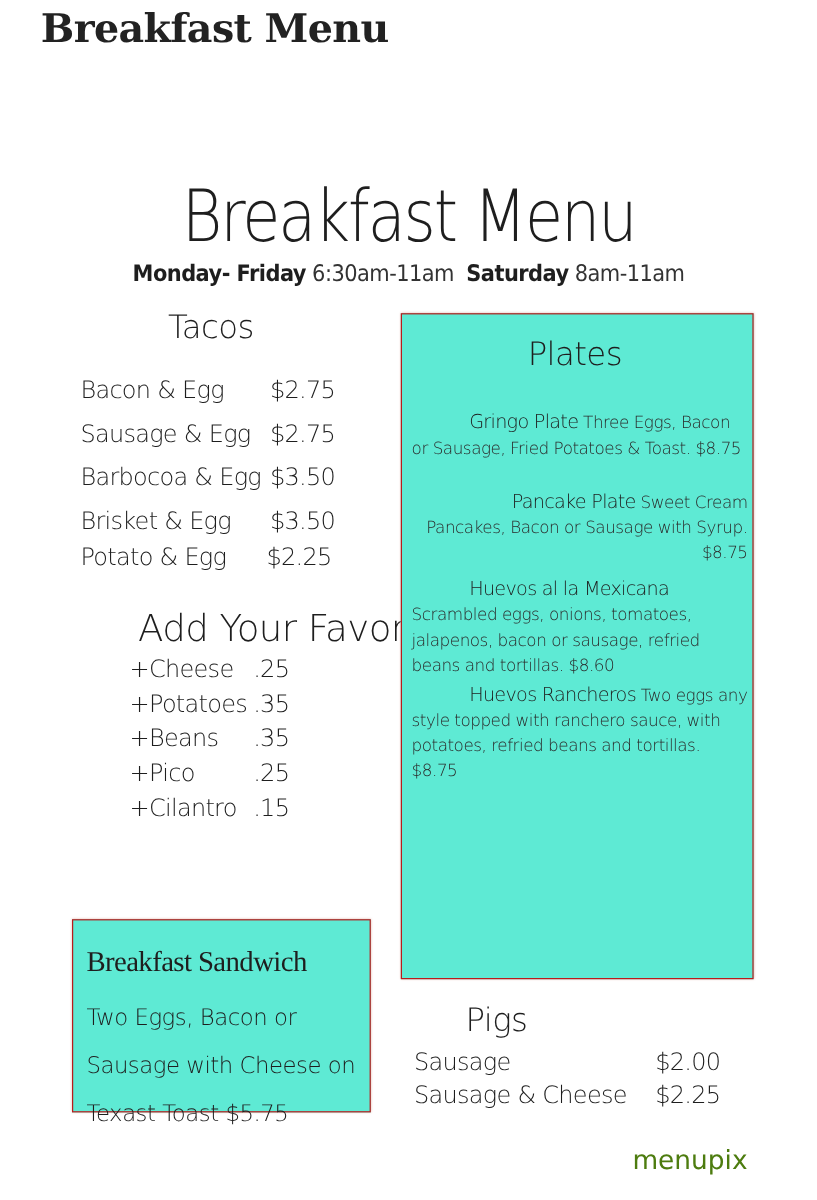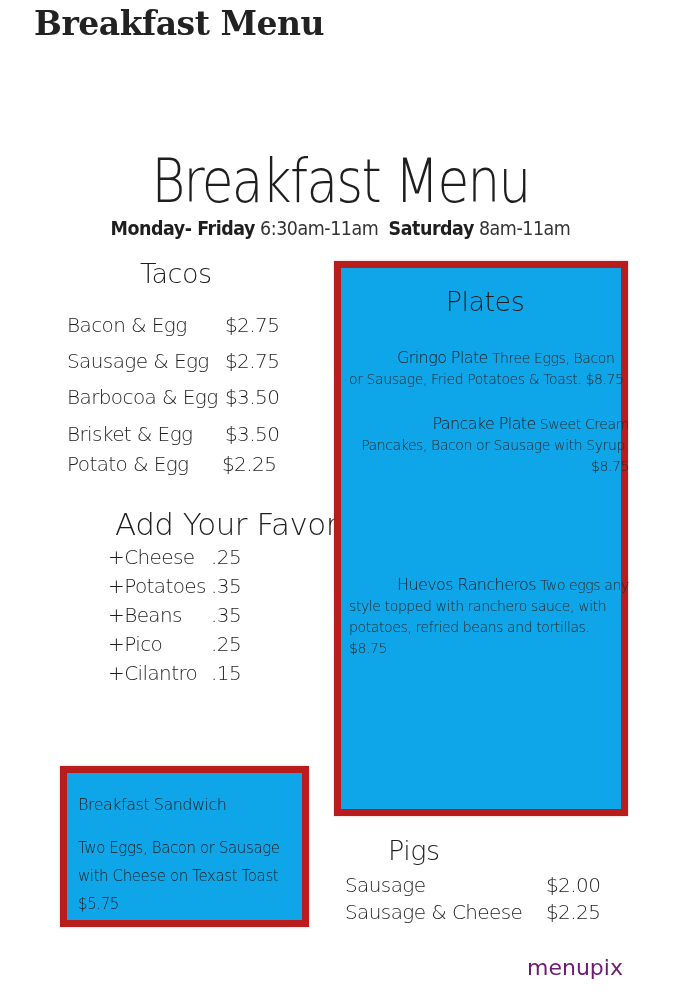--- a/index.html
+++ b/index.html
@@ -23,7 +23,7 @@
   .hours .time { color: #333; font-weight: normal; }
   .section-title { font-size: 27px; letter-spacing: -0.5px; }
   .row { font-size: 20px; letter-spacing: -0.6px; }
-  .box { border: 7px solid #b91c1c; box-shadow: 0 0 2px #e6b8b0; box-sizing: border-box; background: #0ea5e9; }
+  .box { border: 1px solid #b91c1c; box-shadow: 0 0 2px #e6b8b0; box-sizing: border-box; background: #5eead4; }
   .plate-item { position: absolute; left: 8px; width: 280px; font-size: 14px; line-height: 21px; letter-spacing: -0.4px; color: #2a2a2a; white-space: normal; }
   .plate-item .name { font-size: 16px; color: #1e1e1e; letter-spacing: -0.6px; margin-left: 48px; }
   .sandwich-desc { font-size: 15px; line-height: 28px; letter-spacing: -0.4px; white-space: normal; }

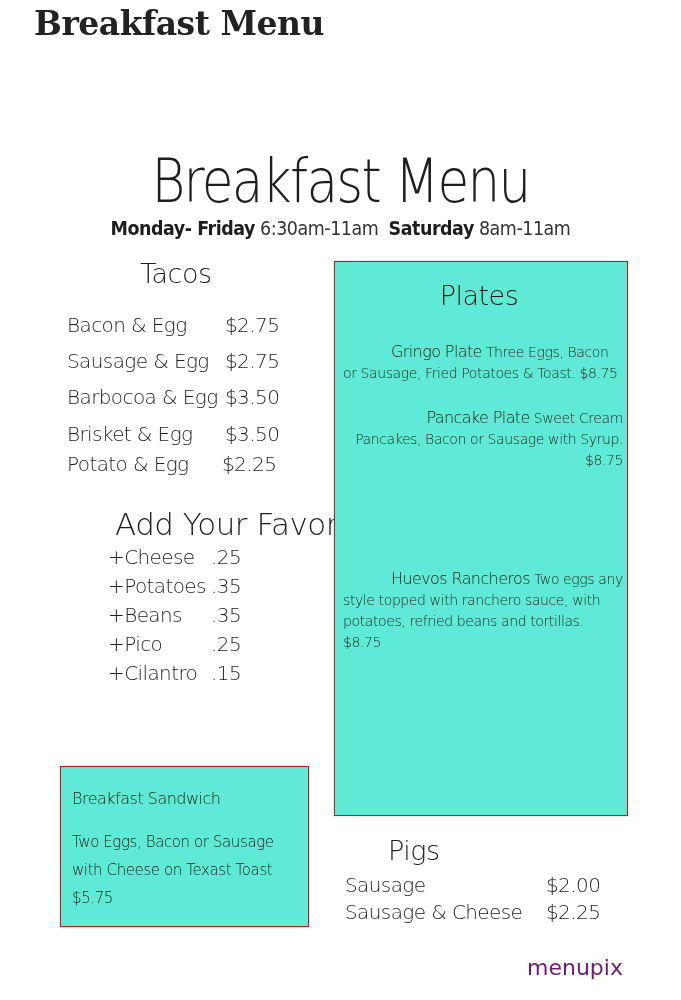--- a/index.html
+++ b/index.html
@@ -82,6 +82,10 @@
     <span class="name">Pancake Plate</span>
     <span>Sweet Cream Pancakes, Bacon or Sausage with Syrup. $8.75</span>
   </div>
+  <div class="plate-item thin" style="top:218px;">
+    <span class="name">Huevos al la Mexicana</span>
+    <span>Scrambled eggs, onions, tomatoes, jalapenos, bacon or sausage, refried beans and tortillas. $8.60</span>
+  </div>
   <div class="plate-item thin" style="top:306px;">
     <span class="name">Huevos Rancheros</span>
     <span>Two eggs any style topped with ranchero sauce, with potatoes, refried beans and tortillas. $8.75</span>

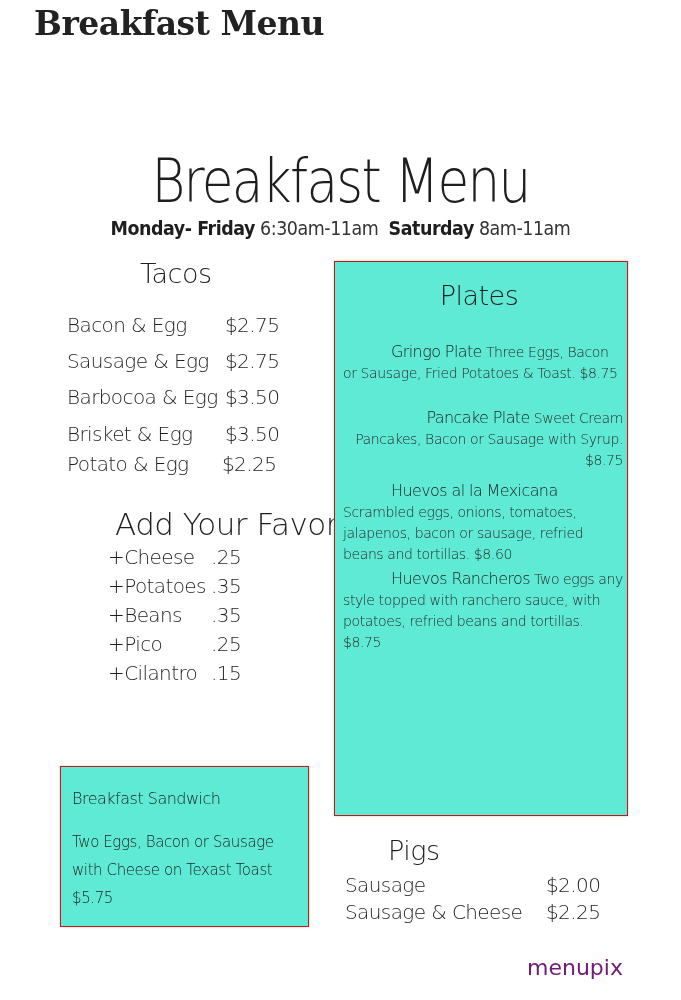--- a/index.html
+++ b/index.html
@@ -93,7 +93,7 @@
 </div>
 
 <div class="abs box" style="left:60px; top:766px; width:249px; height:161px;">
-  <div class="abs section-title thin" style="left:11px; top:22px; font-size:16px;">Breakfast Sandwich</div>
+  <div class="abs section-title thin" style="left:11px; top:22px; font-size:24px;font-family:Liberation Serif, serif;">Breakfast Sandwich</div>
   <div class="abs sandwich-desc thin" style="left:11px; top:61px; width:230px;">Two Eggs, Bacon or Sausage with Cheese on Texast Toast $5.75</div>
 </div>
 

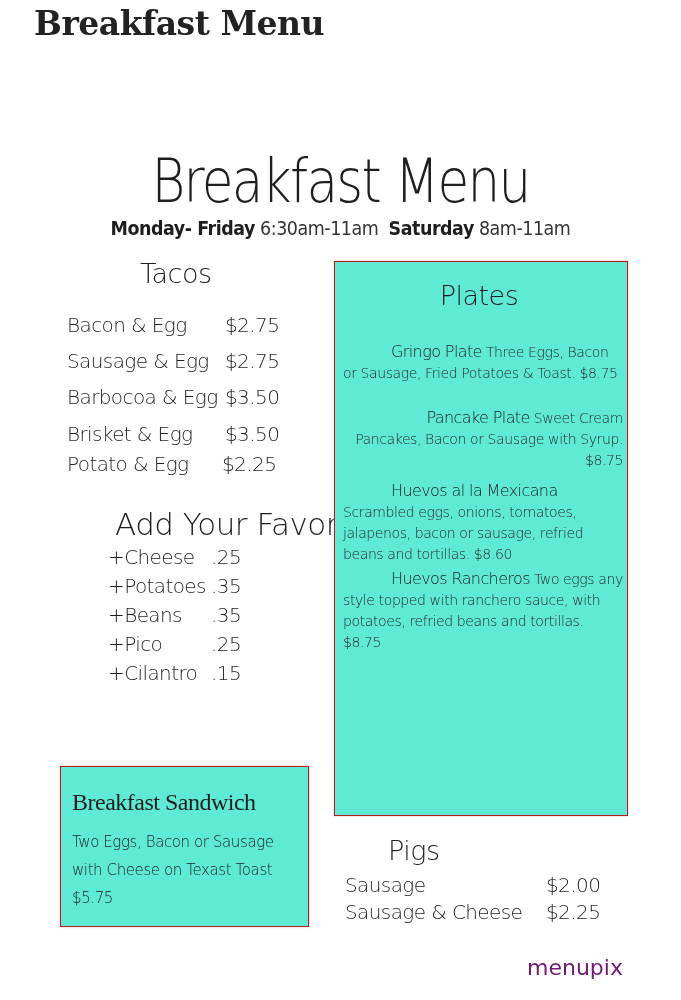--- a/index.html
+++ b/index.html
@@ -26,7 +26,7 @@
   .box { border: 1px solid #b91c1c; box-shadow: 0 0 2px #e6b8b0; box-sizing: border-box; background: #5eead4; }
   .plate-item { position: absolute; left: 8px; width: 280px; font-size: 14px; line-height: 21px; letter-spacing: -0.4px; color: #2a2a2a; white-space: normal; }
   .plate-item .name { font-size: 16px; color: #1e1e1e; letter-spacing: -0.6px; margin-left: 48px; }
-  .sandwich-desc { font-size: 15px; line-height: 28px; letter-spacing: -0.4px; white-space: normal; }
+  .sandwich-desc { font-size: 19px; line-height: 40px; letter-spacing: -0.4px; white-space: normal; }
   .watermark { font-family: "DejaVu Sans", sans-serif; font-size: 22px; color: #701a75; letter-spacing: 0px; }
 </style>
 </head>

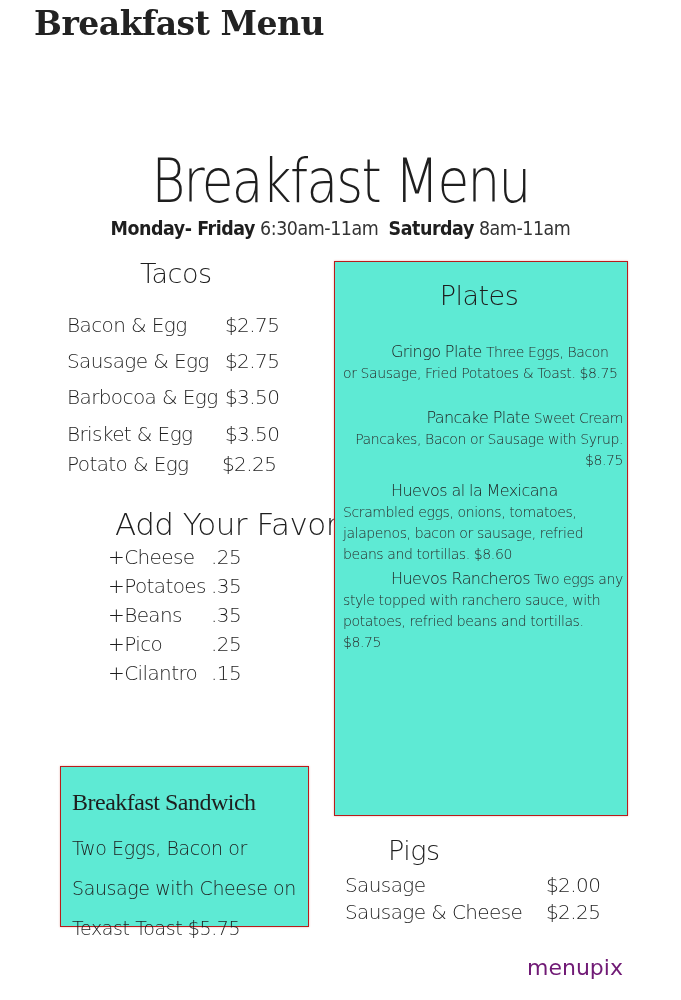--- a/index.html
+++ b/index.html
@@ -27,7 +27,7 @@
   .plate-item { position: absolute; left: 8px; width: 280px; font-size: 14px; line-height: 21px; letter-spacing: -0.4px; color: #2a2a2a; white-space: normal; }
   .plate-item .name { font-size: 16px; color: #1e1e1e; letter-spacing: -0.6px; margin-left: 48px; }
   .sandwich-desc { font-size: 19px; line-height: 40px; letter-spacing: -0.4px; white-space: normal; }
-  .watermark { font-family: "DejaVu Sans", sans-serif; font-size: 22px; color: #701a75; letter-spacing: 0px; }
+  .watermark { font-family: "DejaVu Sans", sans-serif; font-size: 22px; color: #4d7c0f; letter-spacing: 0px; }
 </style>
 </head>
 <body>

